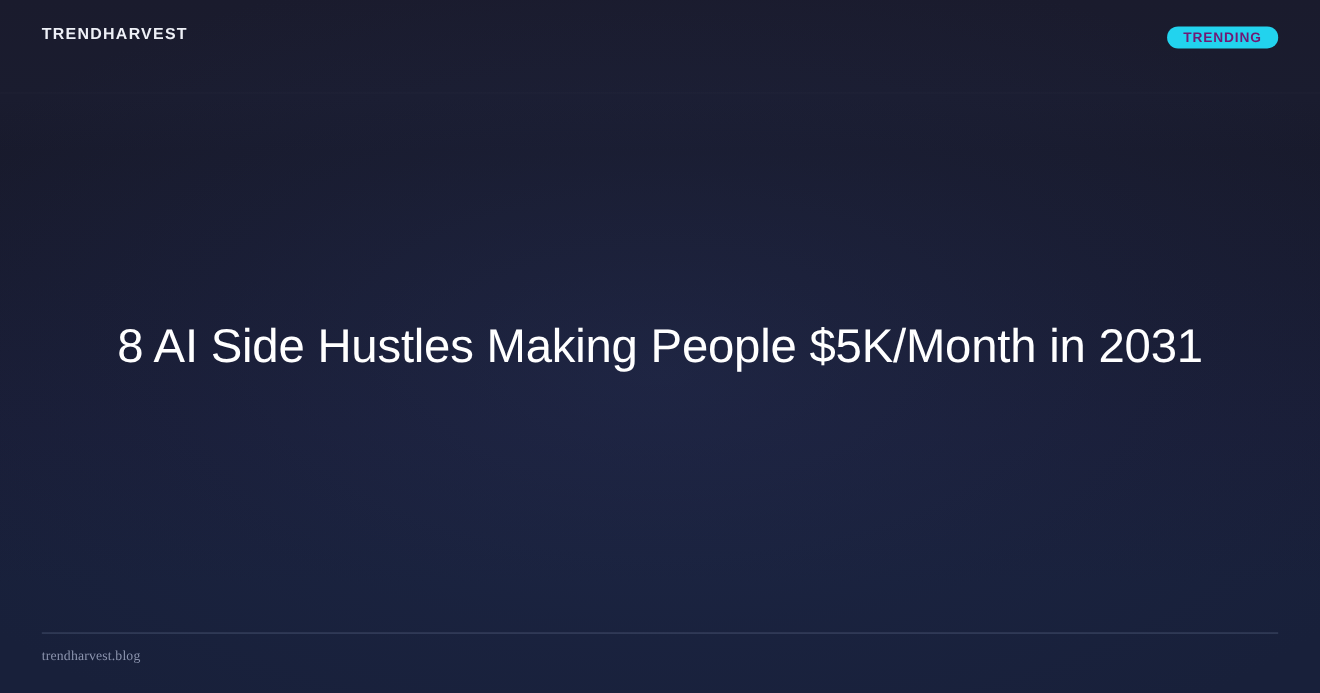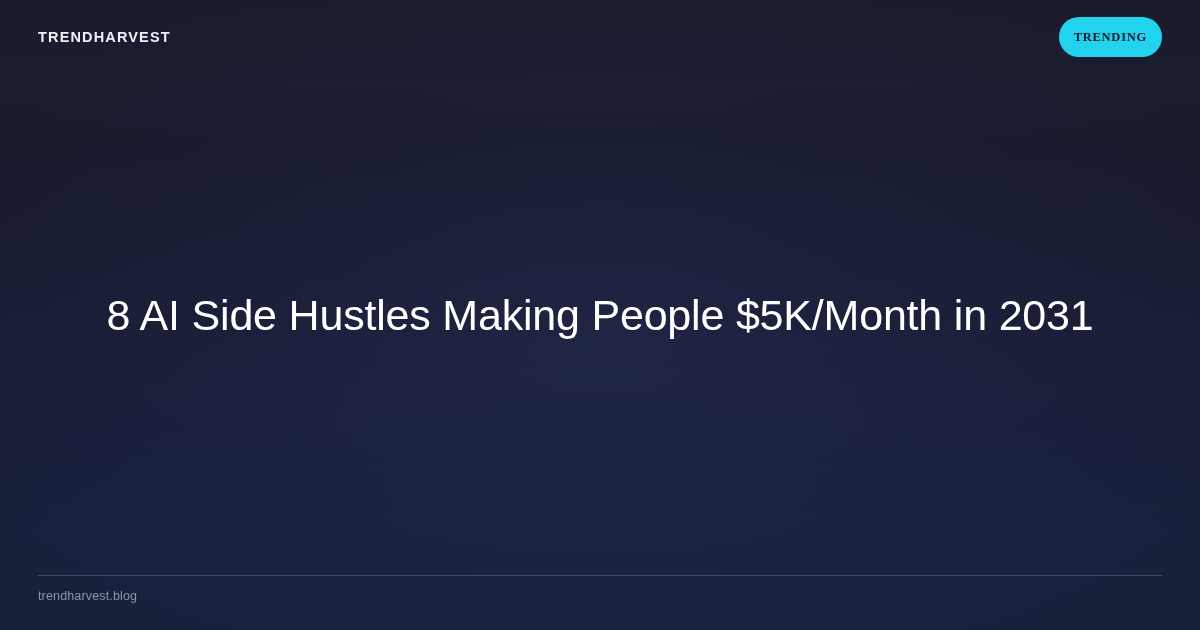--- a/index.html
+++ b/index.html
@@ -69,7 +69,7 @@
     top: 24px;
     height: 26px;
     display: flex;
-    align-items: center;
+    align-items: flex-start;
     justify-content: space-between;
   }
 

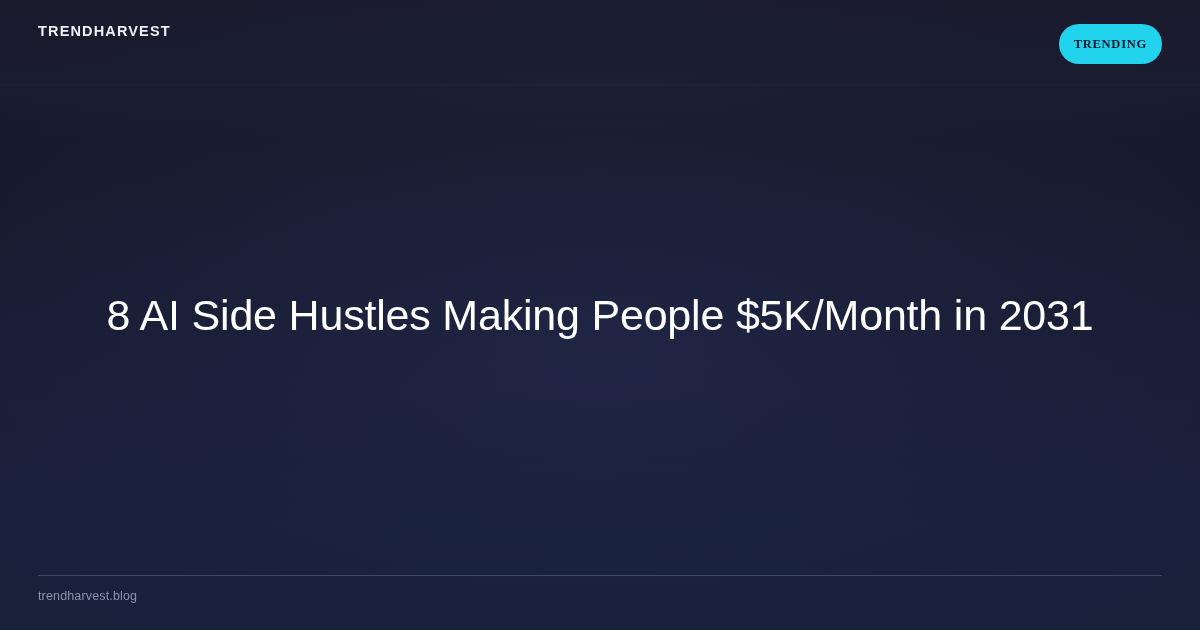--- a/index.html
+++ b/index.html
@@ -86,17 +86,16 @@
     display: inline-flex;
     align-items: center;
     justify-content: center;
-    height: 40px;
+    height: 20px;
     padding: 0 15px;
     border-radius: 999px;
     background: #22d3ee;
-    color: #0f172a;
+    color: #701a75;
     font-size: 12.5px;
     font-weight: 700;
     letter-spacing: 0.75px;
     line-height: 1;
     white-space: nowrap;
-    font-family: Liberation Serif, serif;
   }
 
   

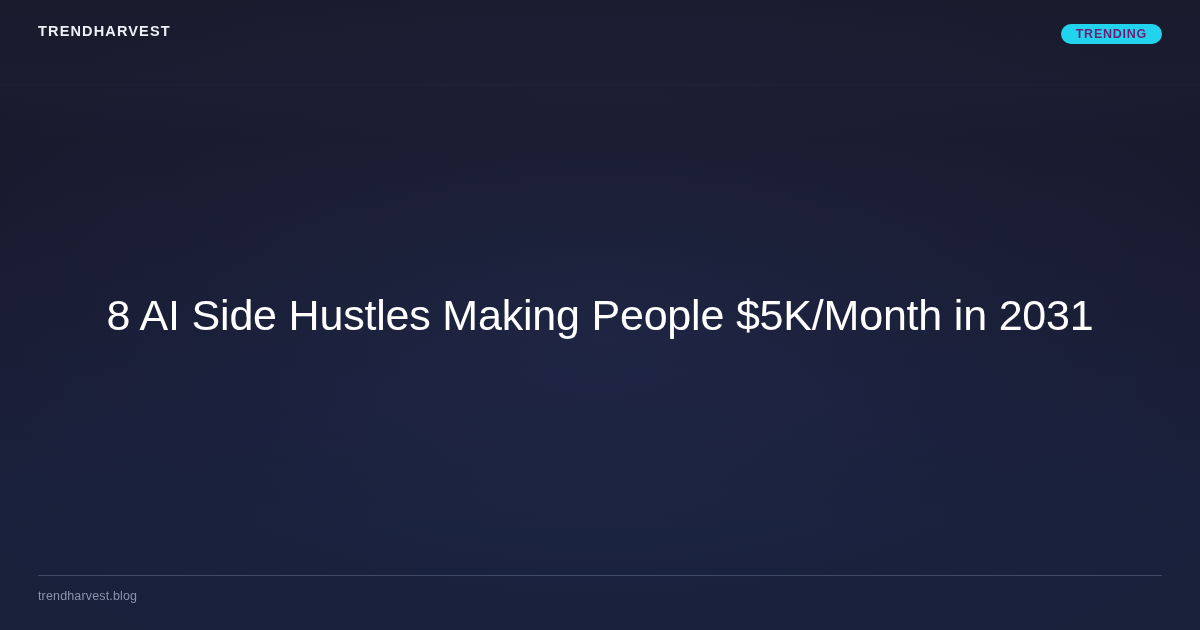--- a/index.html
+++ b/index.html
@@ -128,6 +128,7 @@
     left: 38px;
     right: 38px;
     bottom: 28px;
+    font-family: Liberation Serif, serif;
   }
 
   .footer-divider {

